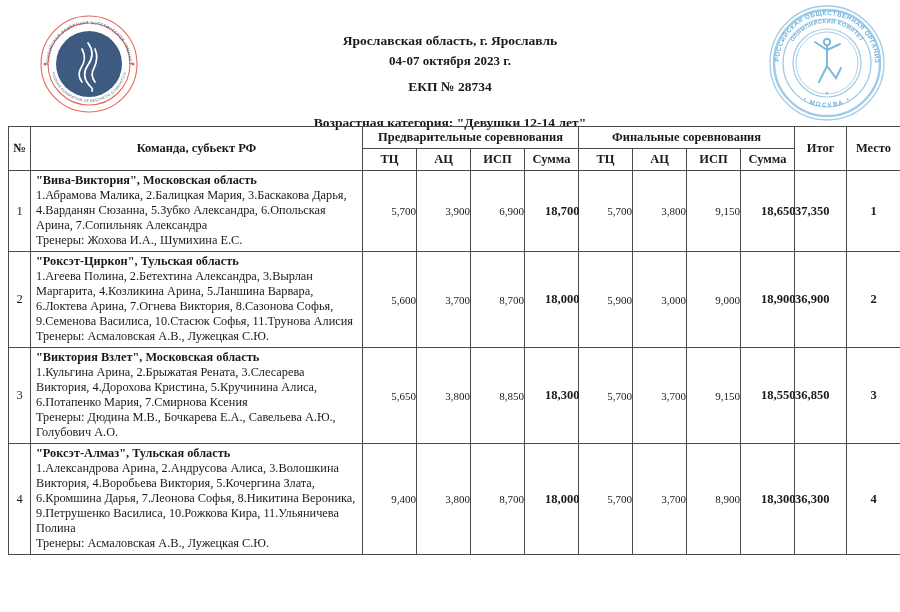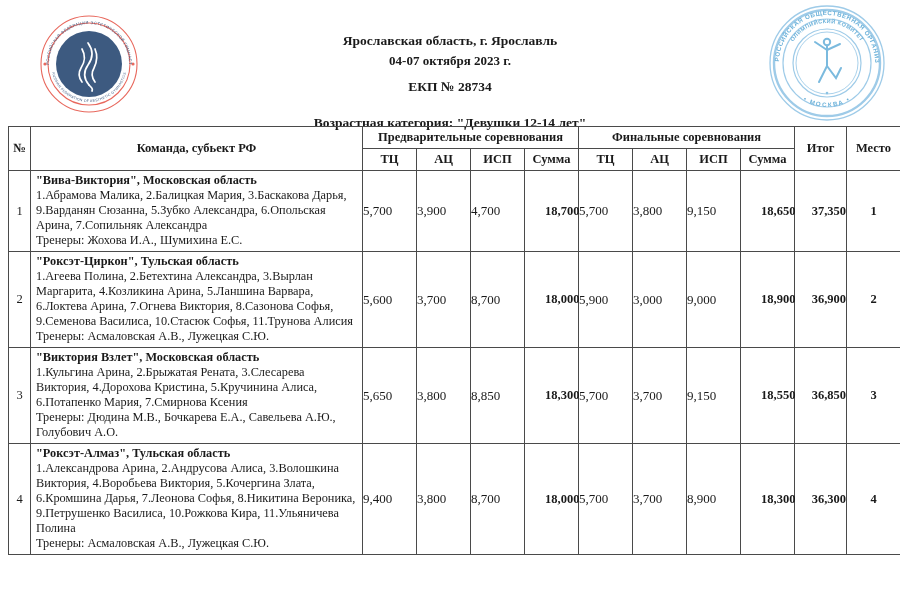--- a/index.html
+++ b/index.html
@@ -261,7 +261,7 @@
       <td class="num-col">1</td>
       <td class="team-col">
         <span class="team-name">"Вива-Виктория", Московская область</span>
-        <span class="team-members">1.Абрамова Малика, 2.Балицкая Мария, 3.Баскакова Дарья, 9.Варданян Сюзанна, 5.Зубко Александра, 6.Опольская Арина, 7.Сопильняк Александра</span>
+        <span class="team-members">1.Абрамова Малика, 2.Балицкая Мария, 3.Баскакова Дарья, 4.Варданян Сюзанна, 5.Зубко Александра, 6.Опольская Арина, 7.Сопильняк Александра</span>
         <span class="team-coaches">Тренеры: Жохова И.А., Шумихина Е.С.</span>
       </td>
       <td class="score-col">5,700</td>

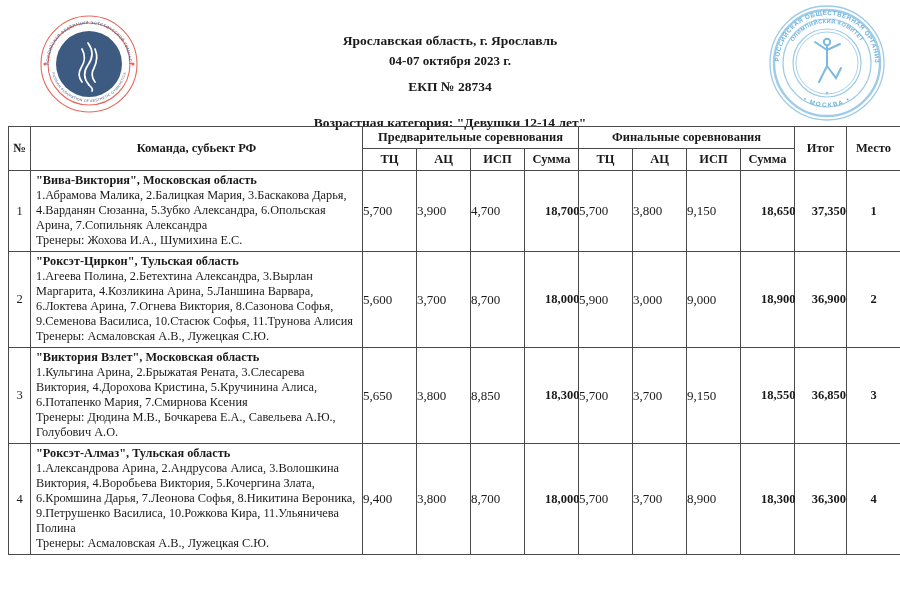--- a/index.html
+++ b/index.html
@@ -121,8 +121,8 @@
     display: block;
   }
   td.score-col {
-    text-align: left;
-    font-size: 13px;
+    text-align: right;
+    font-size: 11px;
   }
   td.sum-col {
     text-align: center;

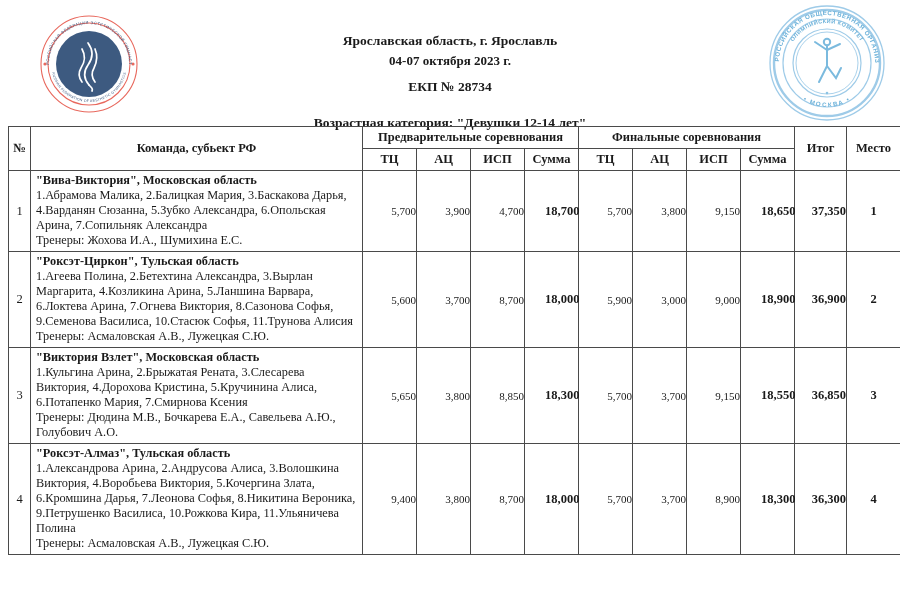--- a/index.html
+++ b/index.html
@@ -266,7 +266,7 @@
       </td>
       <td class="score-col">5,700</td>
       <td class="score-col">3,900</td>
-      <td class="score-col">4,700</td>
+      <td class="score-col">6,900</td>
       <td class="sum-col">18,700</td>
       <td class="score-col">5,700</td>
       <td class="score-col">3,800</td>

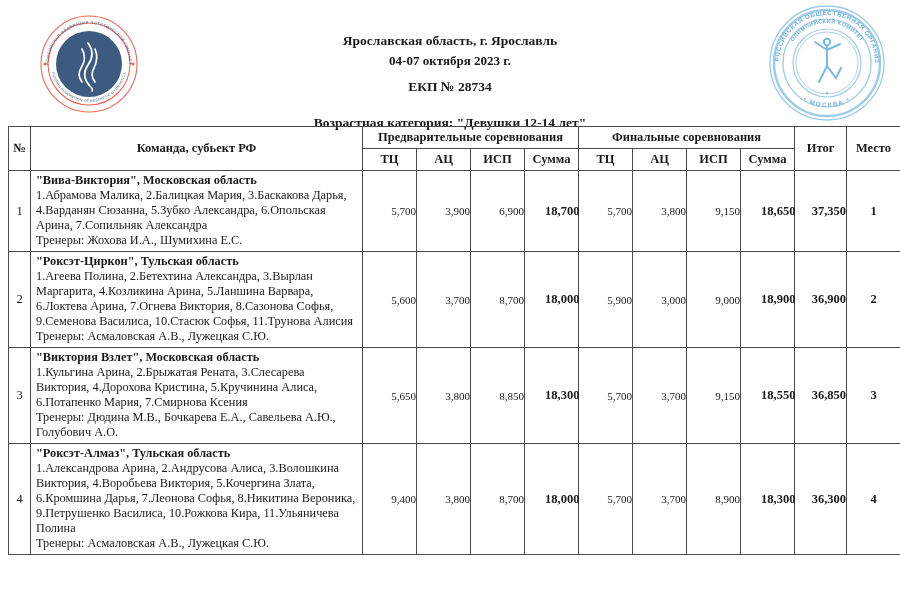--- a/index.html
+++ b/index.html
@@ -131,7 +131,7 @@
     padding-left: 20px;
   }
   td.total-col {
-    text-align: right;
+    text-align: left;
     font-size: 12.5px;
     font-weight: bold;
   }

